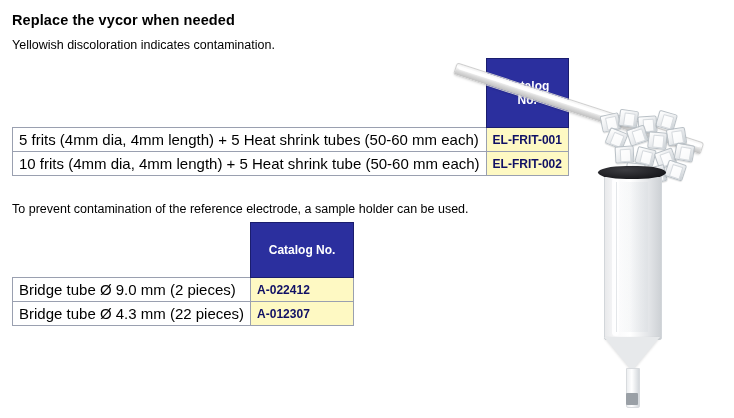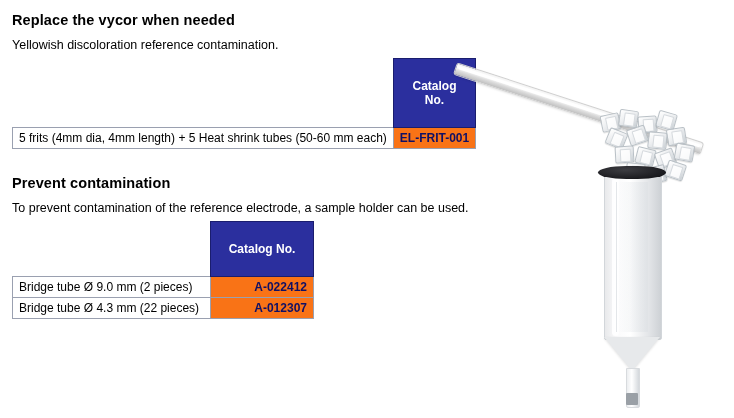--- a/index.html
+++ b/index.html
@@ -217,7 +217,7 @@
   <div class="left-col">
 
     <h2 class="section-title">Replace the vycor when needed</h2>
-    <p class="section-line">Yellowish discoloration reference contamination.</p>
+    <p class="section-line">Yellowish discoloration indicates contamination.</p>
 
     <table class="cat-table t1">
       <tbody>

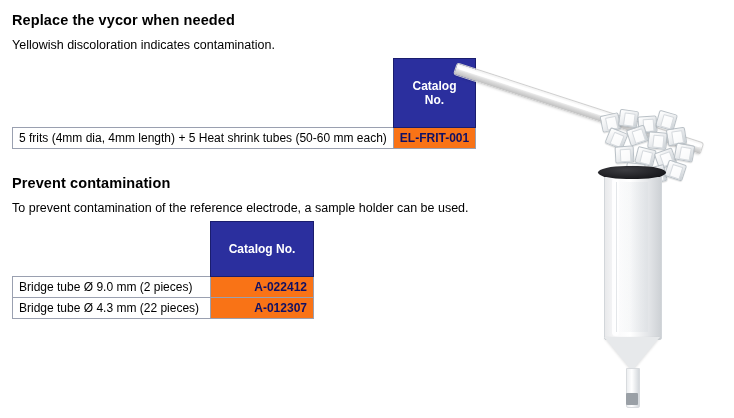--- a/index.html
+++ b/index.html
@@ -54,7 +54,7 @@
     background: #ffffff;
   }
   table.cat-table td.desc {
-    font-size: 12px;
+    font-size: 15px;
     color: #000;
     white-space: nowrap;
   }

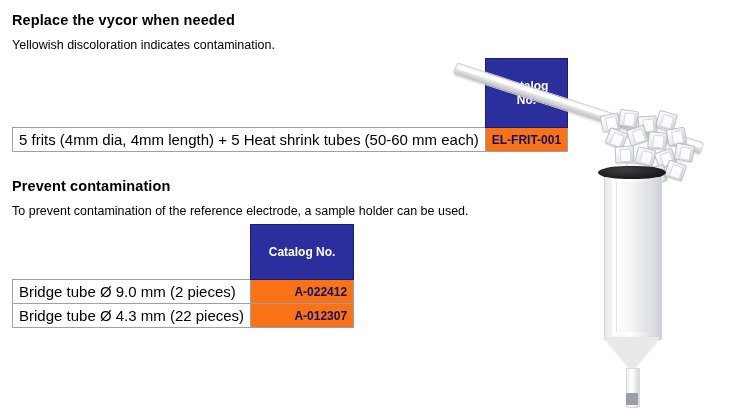--- a/index.html
+++ b/index.html
@@ -68,11 +68,11 @@
     padding: 20px 10px;
   }
   table.cat-table td.cat-val {
-    background: #f97316;
+    background: #fef9c3;
     color: #101065;
     font-weight: bold;
     font-size: 12px;
-    text-align: right;
+    text-align: left;
     white-space: nowrap;
   }
   table.cat-table td.empty-head {

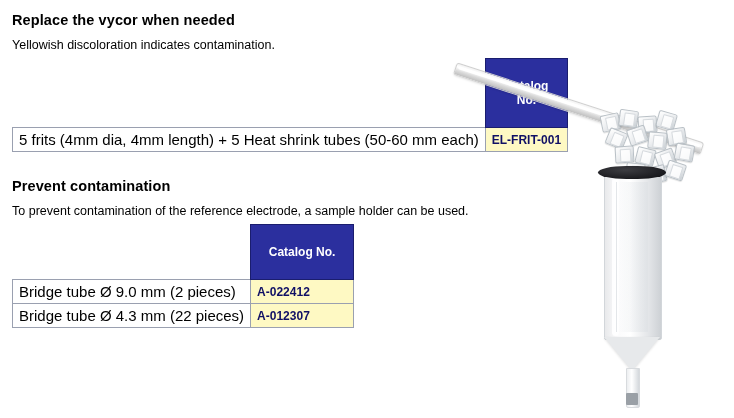--- a/index.html
+++ b/index.html
@@ -228,6 +228,10 @@
       <tr>
         <td class="desc">5 frits (4mm dia, 4mm length) + 5 Heat shrink tubes (50-60 mm each)</td>
         <td class="cat-val">EL-FRIT-001</td>
+      </tr>
+      <tr>
+        <td class="desc">10 frits (4mm dia, 4mm length) + 5 Heat shrink tube (50-60 mm each)</td>
+        <td class="cat-val">EL-FRIT-002</td>
       </tr>
     </tbody>
       </table>

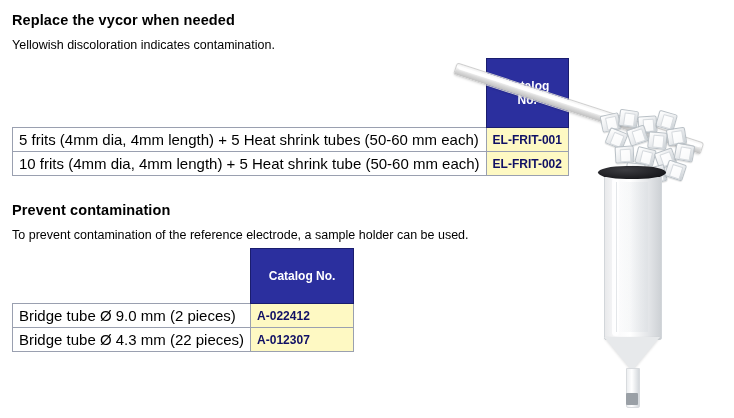--- a/index.html
+++ b/index.html
@@ -238,7 +238,6 @@
 
     <div class="spacer-md"></div>
 
-    <h2 class="section-title">Prevent contamination</h2>
     <p class="section-line">To prevent contamination of the reference electrode, a sample holder can be used.</p>
 
     <table class="cat-table t2">

